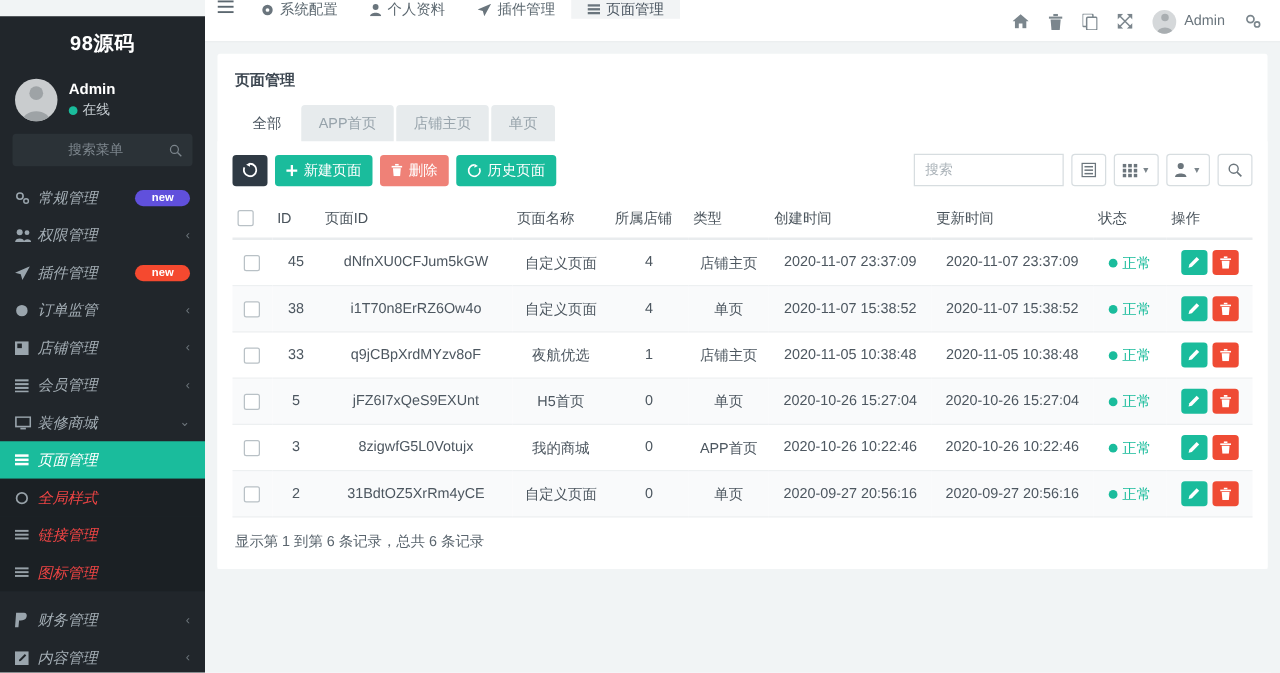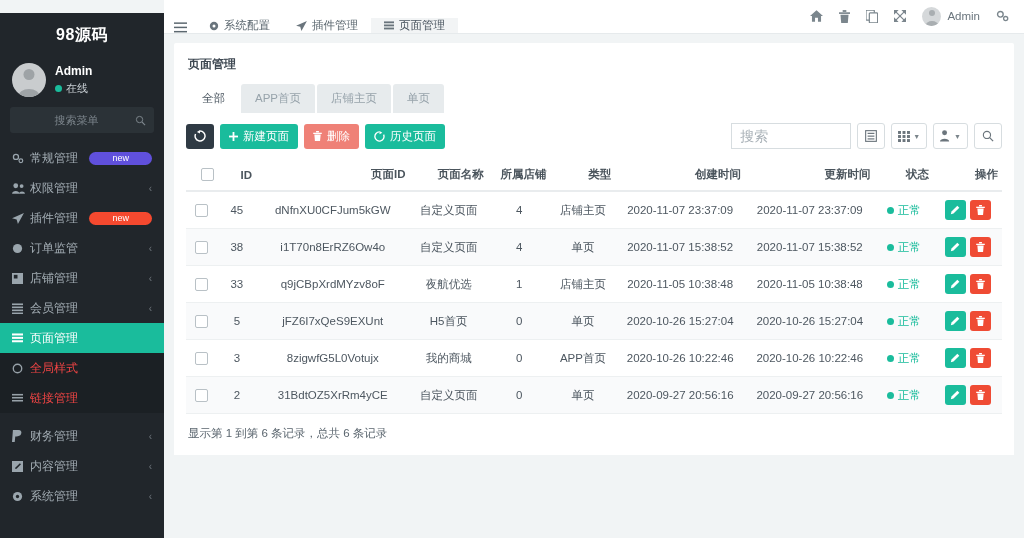--- a/index.html
+++ b/index.html
@@ -81,7 +81,7 @@
   .main { flex: 1 1 auto; height: 538px; display: flex; flex-direction: column; background: #f1f4f5; }
 
   .topbar {
-    height: 34px; background: #ffffff; display: flex; align-items: flex-end;
+    height: 34px; background: #ffffff; display: flex; align-items: flex-start;
     border-bottom: 1px solid #e6eaec;
   }
   .tb-hamburger {

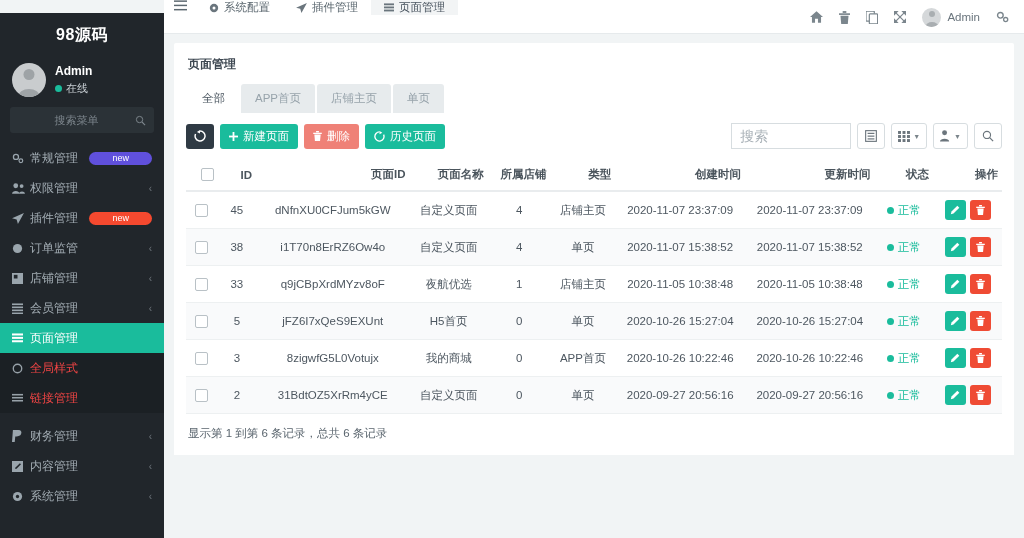--- a/index.html
+++ b/index.html
@@ -375,6 +375,15 @@
               </svg>
             </span>
             <span>系统配置</span>
+          </div>
+          <div class="tb-tab">
+            <span class="ti">
+              <svg width="9" height="10" viewBox="0 0 10 11">
+                <circle cx="5" cy="2.8" r="2.6" fill="#6a757d"></circle>
+                <path d="M0 11 C0 6.8 10 6.8 10 11 Z" fill="#6a757d"></path>
+              </svg>
+            </span>
+            <span>个人资料</span>
           </div>
           <div class="tb-tab">
             <span class="ti">

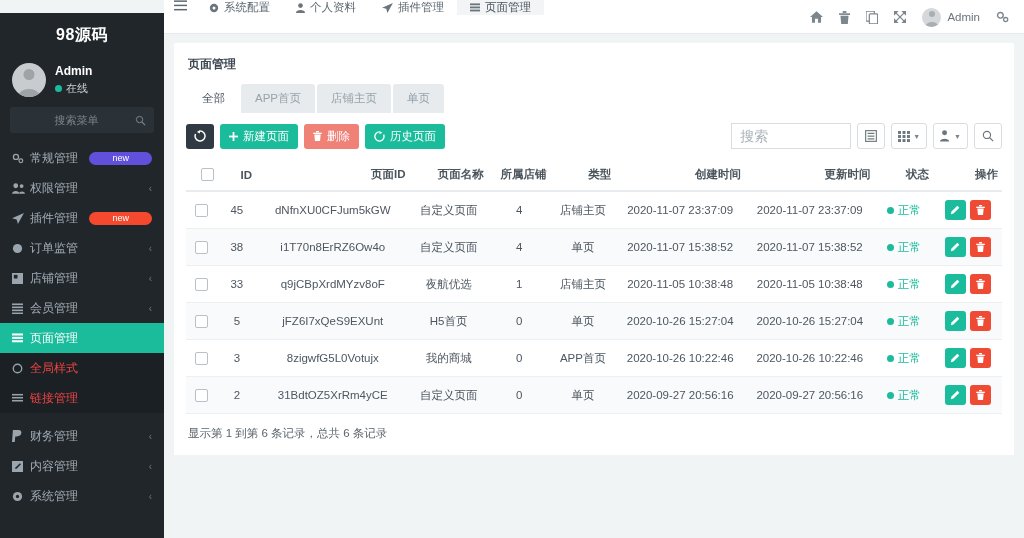--- a/index.html
+++ b/index.html
@@ -146,7 +146,7 @@
   .toolbar-right { margin-left: auto; display: flex; align-items: center; gap: 6px; }
   .tbl-search {
     width: 120px; height: 26px; border: 1px solid #d7dde0; border-radius: 0;
-    font-size: 14px; padding: 0 8px; color: #6b757c; outline: none; font-family: inherit;
+    font-size: 11px; padding: 0 8px; color: #6b757c; outline: none; font-family: inherit;
     background: #fff;
   }
   .tbl-search::placeholder { color: #aab2b8; }

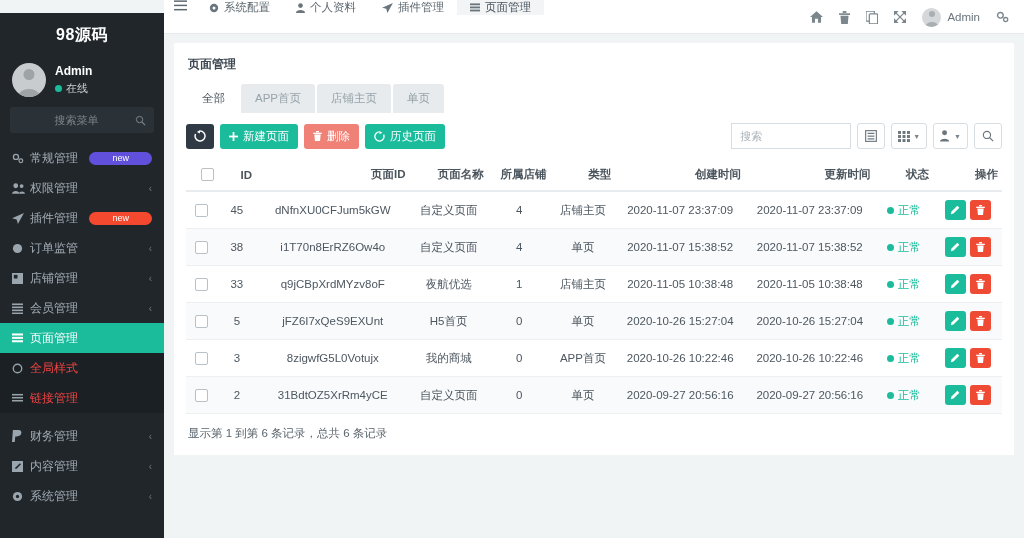--- a/index.html
+++ b/index.html
@@ -65,7 +65,7 @@
     width: 18px; flex: 0 0 18px; font-size: 11px; color: #9aa5ad;
     display: inline-block;
   }
-  .menu li .ml { flex: 1 1 auto; }
+  .menu li .ml { flex: 1 1 auto; font-style: italic; }
   .menu li .caret { font-size: 10px; color: #6e767c; }
   .menu li.active { background: #1abc9c; color: #ffffff; }
   .menu li.active .mi { color: #ffffff; }

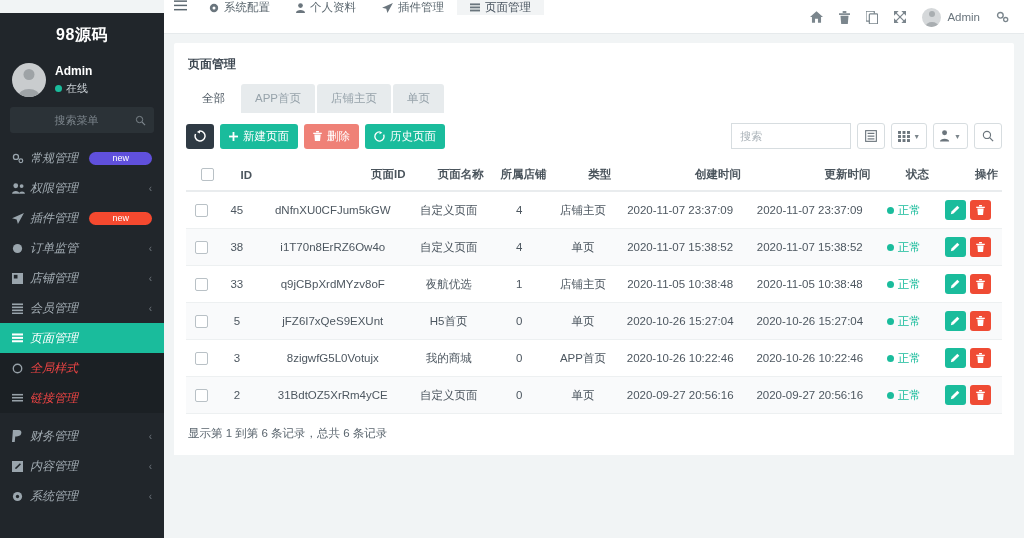--- a/index.html
+++ b/index.html
@@ -72,8 +72,8 @@
   .menu li.sub { background: #1b2024; color: #ef4444; }
   .menu li.sub .mi { color: #97a1a8; }
   .badge {
-    font-size: 9px; font-weight: normal; color: #fff; border-radius: 9px;
-    padding: 2px 23px; line-height: 1;
+    font-size: 9px; font-weight: bold; color: #fff; border-radius: 9px;
+    padding: 2px 13px; line-height: 1;
   }
   .menu-gap { height: 10px; }
 

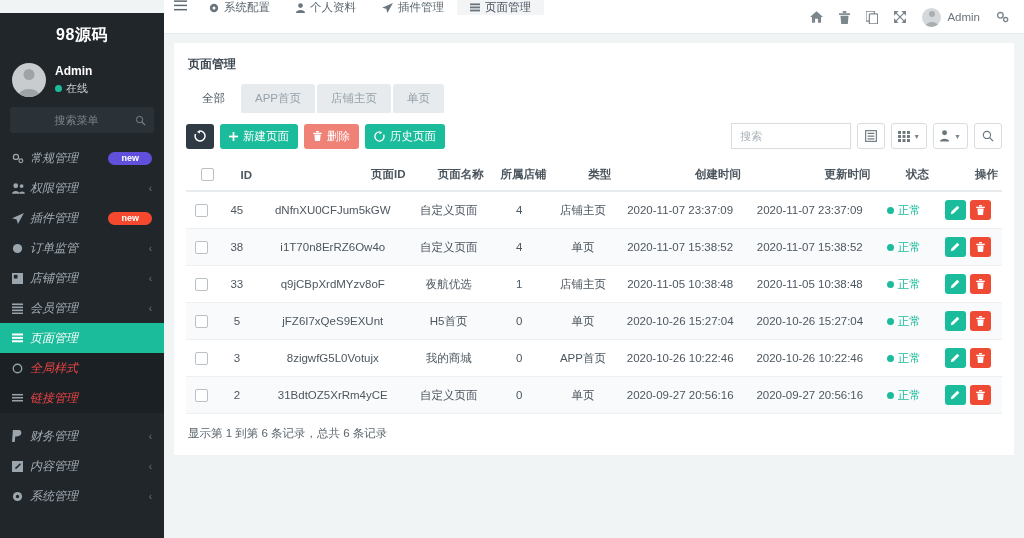--- a/index.html
+++ b/index.html
@@ -160,7 +160,7 @@
 
   table.data { width: 100%; border-collapse: collapse; }
   table.data th {
-    font-size: 11.5px; color: #4a545c; font-weight: bold; text-align: right;
+    font-size: 11.5px; color: #4a545c; font-weight: normal; text-align: left;
     padding: 8px 4px; border-bottom: 2px solid #e9ecee; background: #fff;
   }
   table.data td {

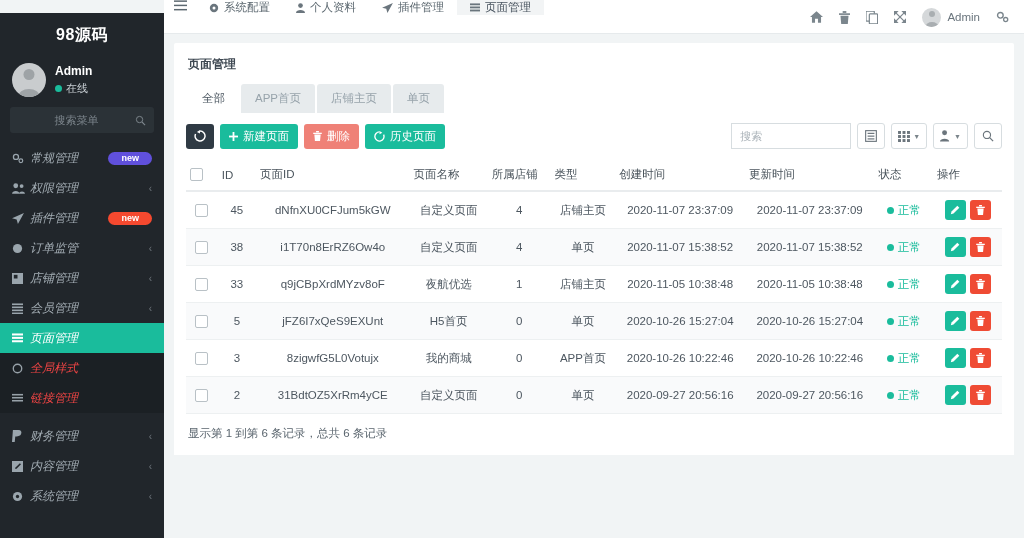--- a/index.html
+++ b/index.html
@@ -294,6 +294,16 @@
           </span>
           <span class="ml">会员管理</span>
           <span class="caret">‹</span>
+        </li>
+        <li class="">
+          <span class="mi">
+            <svg width="13" height="11" viewBox="0 0 14 12">
+              <rect x="0.7" y="0.7" width="12.6" height="8.3" fill="none" stroke="currentColor" stroke-width="1.4"></rect>
+              <rect x="4.6" y="10" width="4.8" height="1.5" fill="currentColor"></rect>
+            </svg>
+          </span>
+          <span class="ml">装修商城</span>
+          <span class="caret">⌄</span>
         </li>
         <li class="active ">
           <span class="mi">

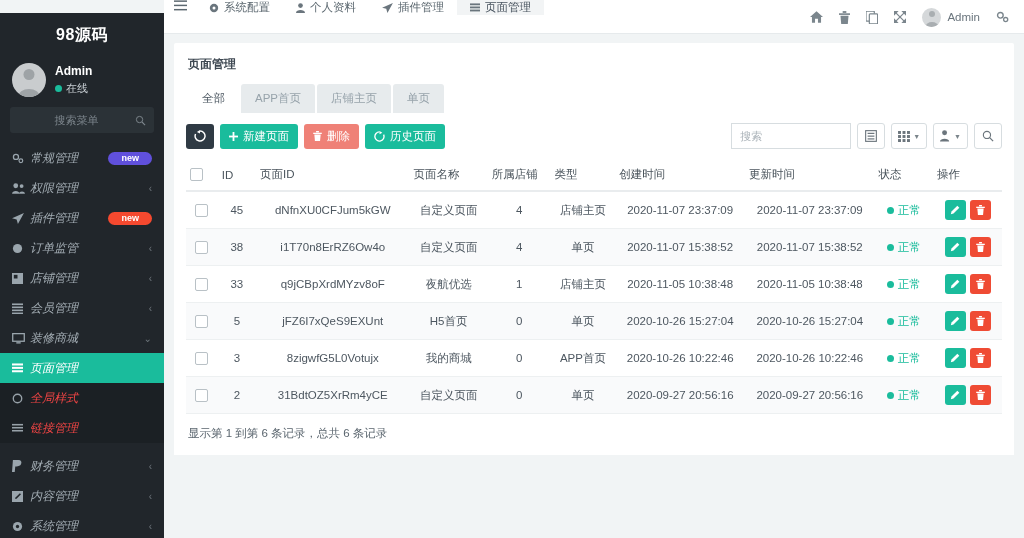--- a/index.html
+++ b/index.html
@@ -332,6 +332,16 @@
             </svg>
           </span>
           <span class="ml">链接管理</span>
+        </li>
+        <li class="sub">
+          <span class="mi">
+            <svg width="11" height="11" viewBox="0 0 12 12">
+              <rect x="0" y="1" width="12" height="1.7" fill="currentColor"></rect>
+              <rect x="0" y="4.3" width="12" height="1.7" fill="currentColor"></rect>
+              <rect x="0" y="7.6" width="12" height="1.7" fill="currentColor"></rect>
+            </svg>
+          </span>
+          <span class="ml">图标管理</span>
         </li>
         <li class="menu-gap" style="height: 8px; padding: 0px;"></li>
         <li class="">

